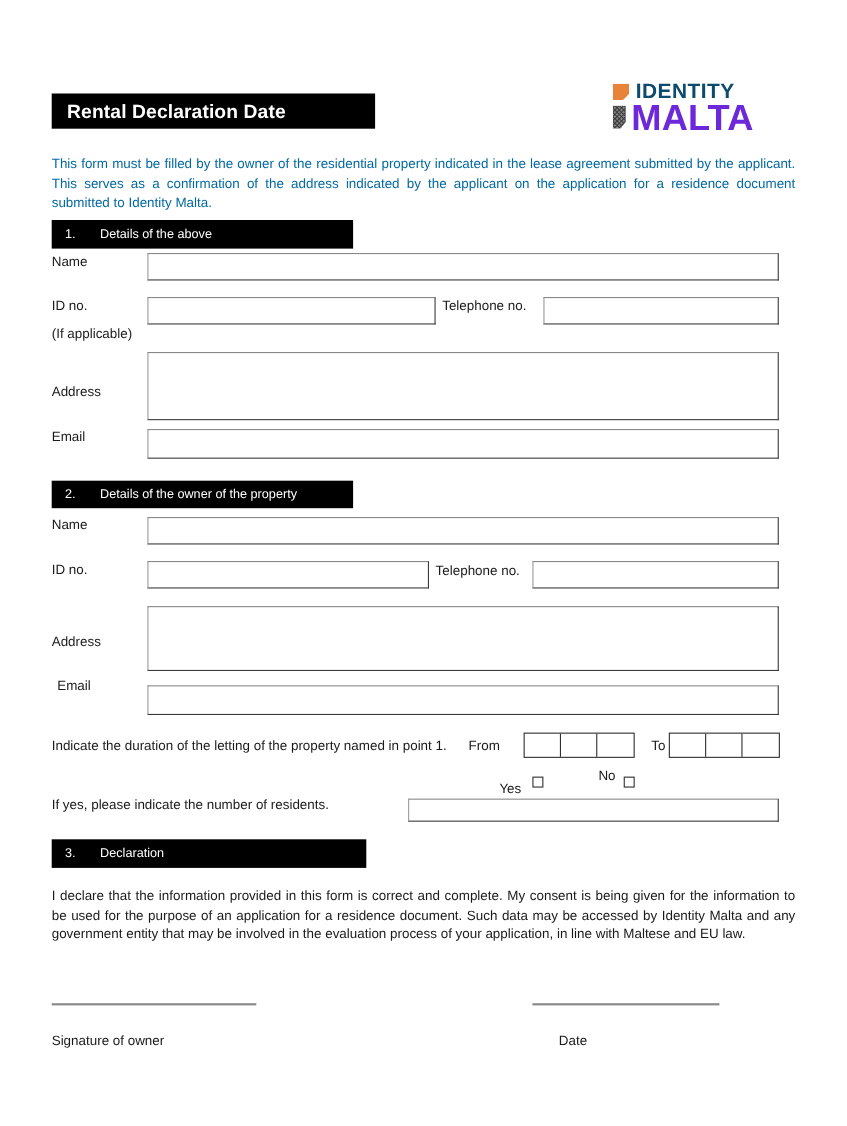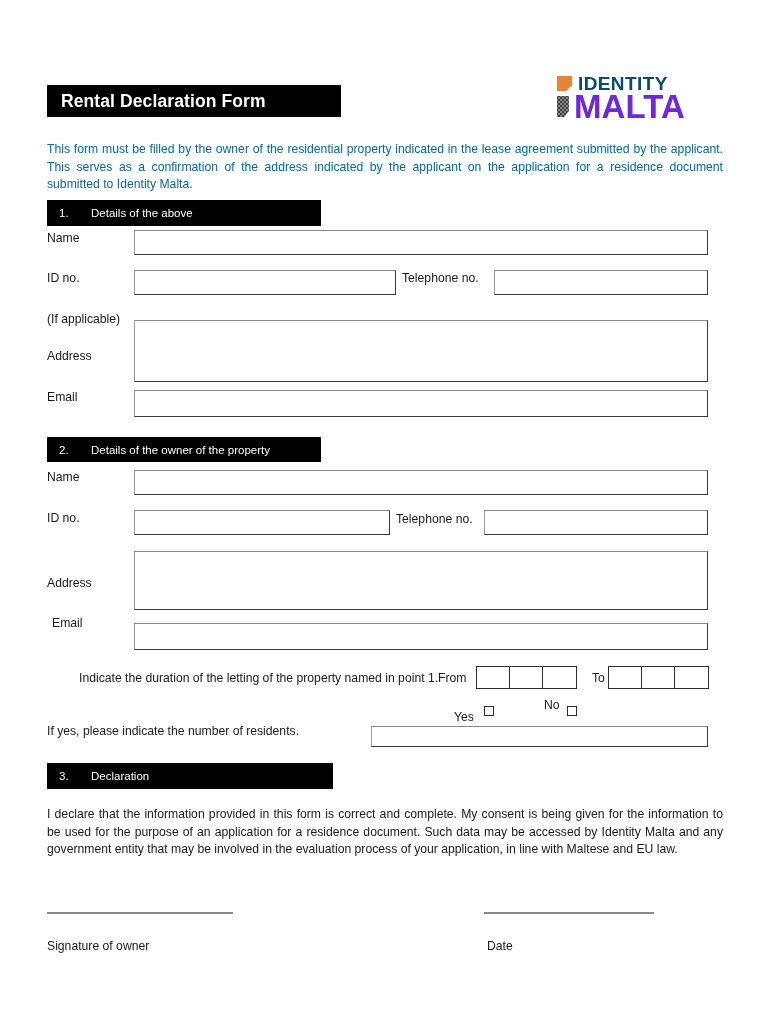--- a/index.html
+++ b/index.html
@@ -236,7 +236,7 @@
   <div class="header">
 
     <div class="title-bar">
-      <span class="title-text">Rental Declaration Form</span>
+      <span class="title-text">Rental Declaration Date</span>
     </div>
 
     <div class="logo">

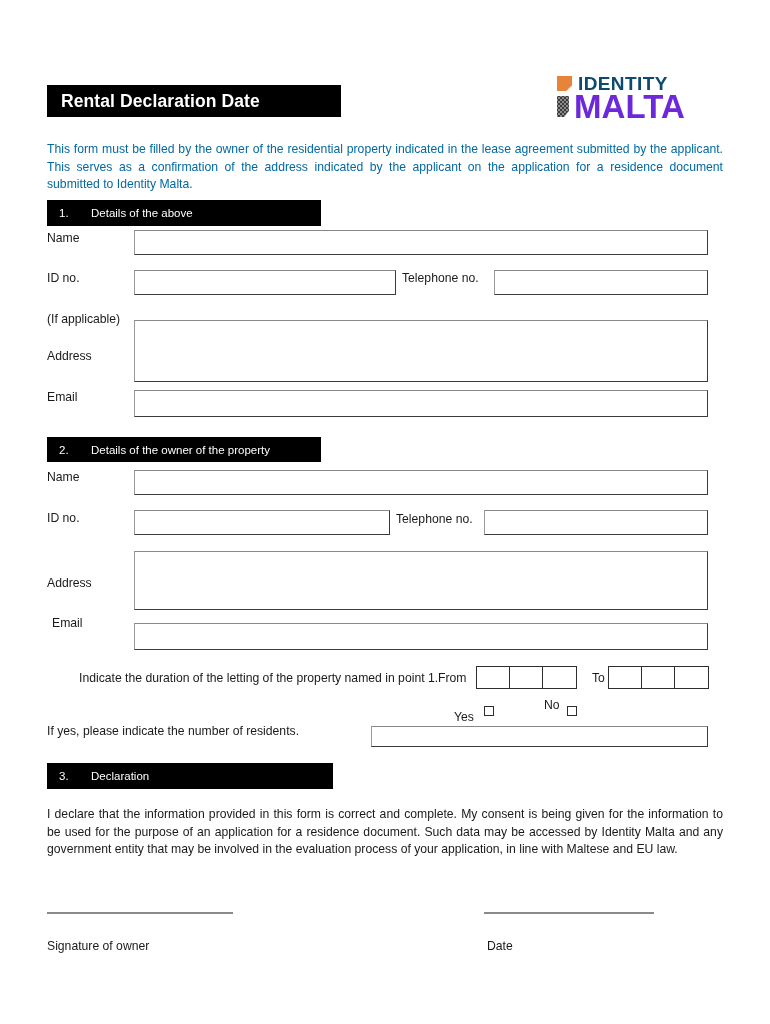--- a/index.html
+++ b/index.html
@@ -149,7 +149,7 @@
   #box-t-id        { left: 134px; top: 270px; width: 262px; height: 25px; }
   #lbl-t-tel       { left: 402px; top: 271px; }
   #box-t-tel       { left: 494px; top: 270px; width: 214px; height: 25px; }
-  #lbl-t-ifapp     { left: 47px;  top: 312px; }
+  #lbl-t-ifapp     { left: 47px;  top: 296px; }
   #lbl-t-address   { left: 47px;  top: 349px; }
   #box-t-address   { left: 134px; top: 320px; width: 574px; height: 62px; }
   #lbl-t-email     { left: 47px;  top: 390px; }

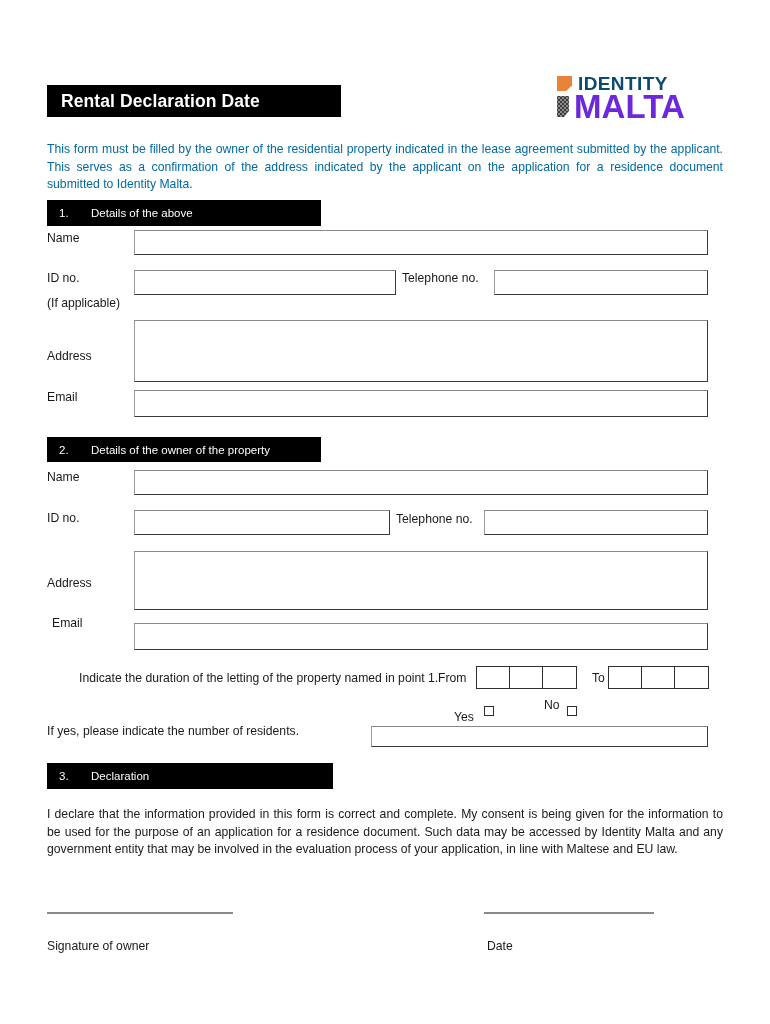--- a/index.html
+++ b/index.html
@@ -168,7 +168,7 @@
   #box-o-email     { left: 134px; top: 623px; width: 574px; height: 27px; }
 
   
-  #lbl-duration { left: 47px; top: 671px; margin-left: 32px; }
+  #lbl-duration { left: 47px; top: 671px; }
   #lbl-from     { left: 438px; top: 671px; }
   #lbl-to       { left: 592px; top: 671px; }
   .date-grid {

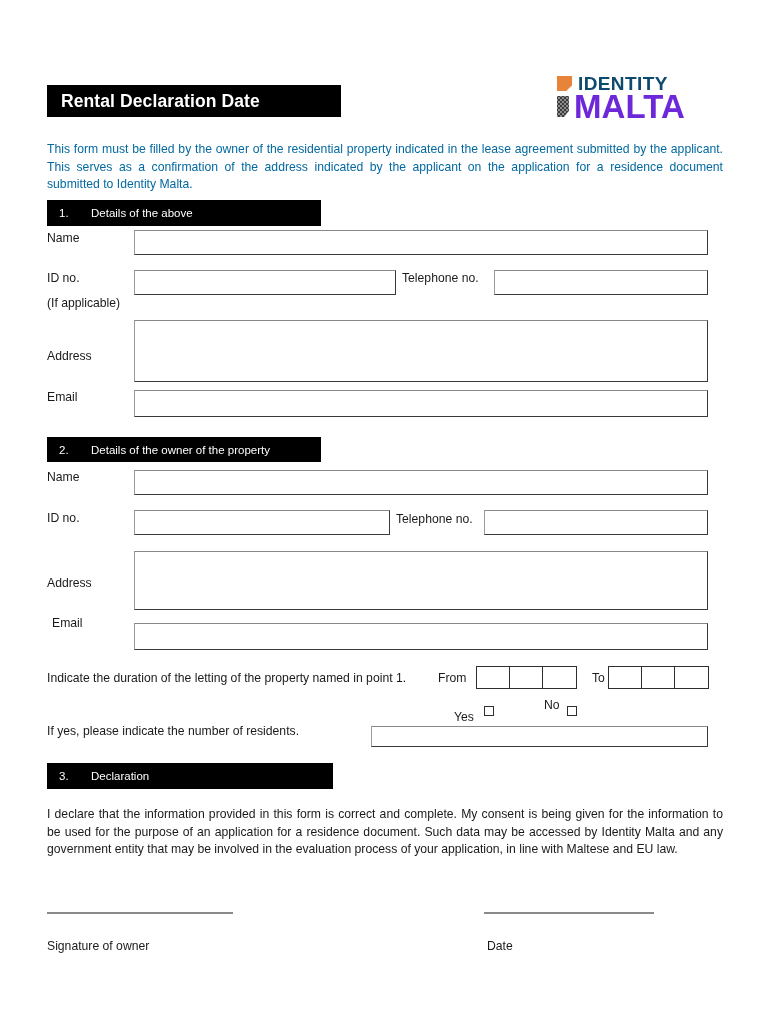--- a/index.html
+++ b/index.html
@@ -169,7 +169,7 @@
 
   
   #lbl-duration { left: 47px; top: 671px; }
-  #lbl-from     { left: 438px; top: 671px; }
+  #lbl-from     { left: 426px; top: 671px; }
   #lbl-to       { left: 592px; top: 671px; }
   .date-grid {
     position: absolute;

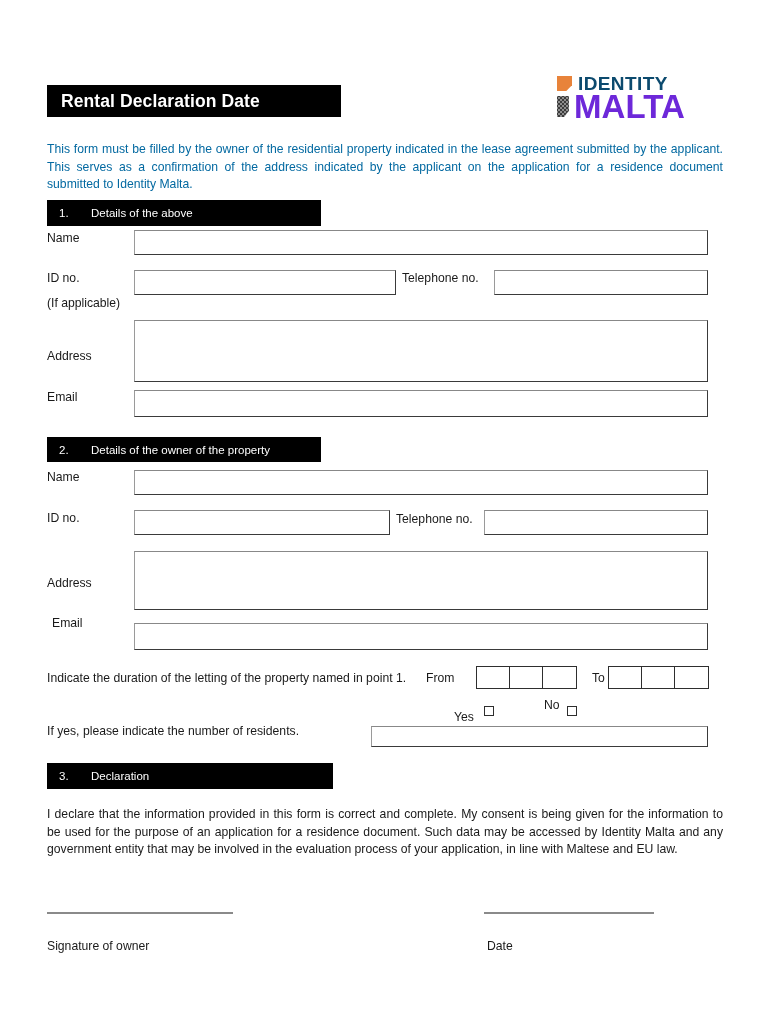--- a/index.html
+++ b/index.html
@@ -226,7 +226,7 @@
   #sig-line-owner { left: 47px;  top: 912px; width: 186px; }
   #sig-line-date  { left: 484px; top: 912px; width: 170px; }
   #lbl-sig-owner  { left: 47px;  top: 939px; }
-  #lbl-sig-date   { left: 487px; top: 939px; text-align: center; }
+  #lbl-sig-date   { left: 508px; top: 939px; text-align: center; }
 </style>
 </head>
 <body>

